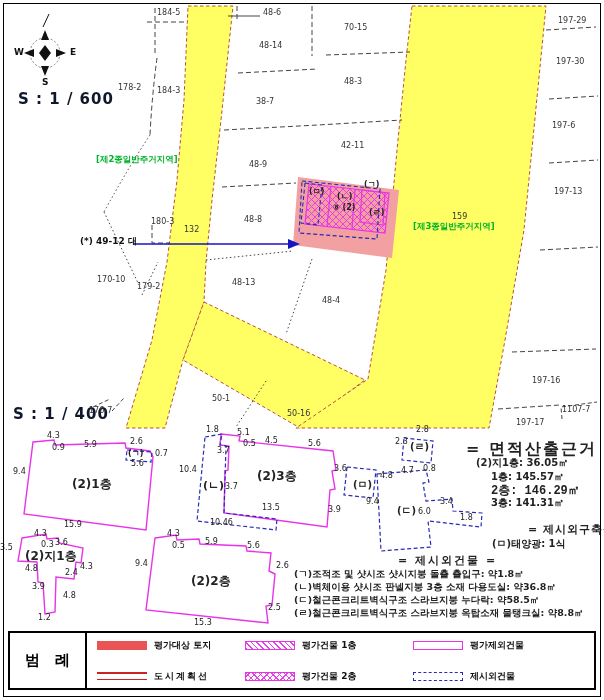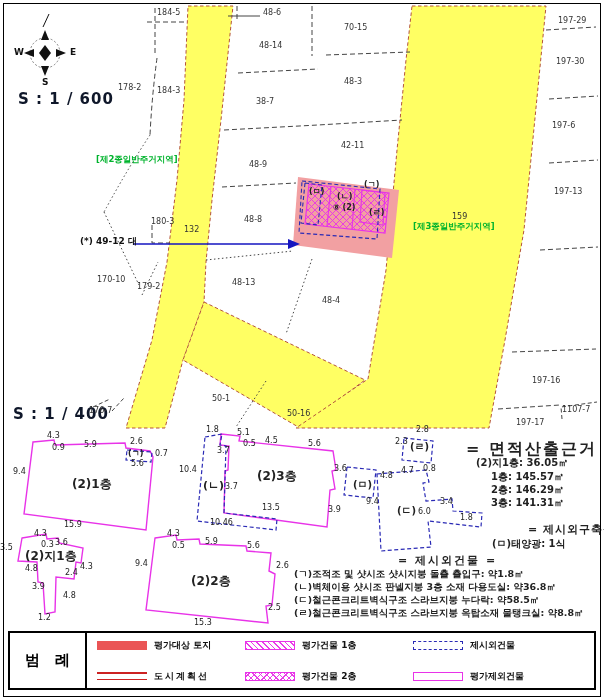--- a/index.html
+++ b/index.html
@@ -232,7 +232,7 @@
   <div class="t" style="left: 466px; top: 441px; font-size: 16px; font-weight: bold; letter-spacing: 2px;">= 면적산출근거 =</div>
       <div class="t" style="left: 476px; top: 458px; font-size: 10px; font-weight: bold;">(2)지1층: 36.05㎡</div>
       <div class="t" style="left: 491px; top: 472px; font-size: 10px; font-weight: bold;">1층: 145.57㎡</div>
-      <div class="t" style="left: 491px; top: 485px; font-size: 10px; font-weight: bold;">2층: 146.29㎡</div>
+      <div class="t" style="left: 491px; top: 485px; font-size: 12px; font-weight: bold; font-family: Liberation Mono, monospace;">2층: 146.29㎡</div>
       <div class="t" style="left: 491px; top: 498px; font-size: 10px; font-weight: bold;">3층: 141.31㎡</div>
       <div class="t" style="left: 482px; top: 524px; font-size: 11px; font-weight: bold; letter-spacing: 1px; margin-left: 46px;">= 제시외구축물 =</div>
       <div class="t" style="left: 492px; top: 539px; font-size: 10px; font-weight: bold;">(ㅁ)태양광: 1식</div>

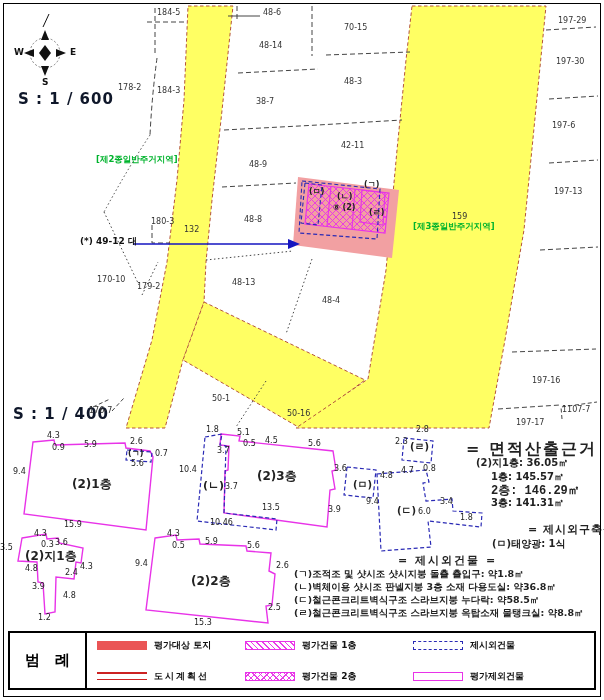--- a/index.html
+++ b/index.html
@@ -268,13 +268,13 @@
       </div>
       <div class="lcol lcol3">
         <div class="lrow">
+          <span class="sw sw-empty"></span>
+          <span class="lab">평가제외건물</span>
+        </div>
+        <div class="lrow">
           <span class="sw sw-bluedash"></span>
           <span class="lab">제시외건물</span>
         </div>
-        <div class="lrow">
-          <span class="sw sw-empty"></span>
-          <span class="lab">평가제외건물</span>
-        </div>
       </div>
     </div>
   </div>

